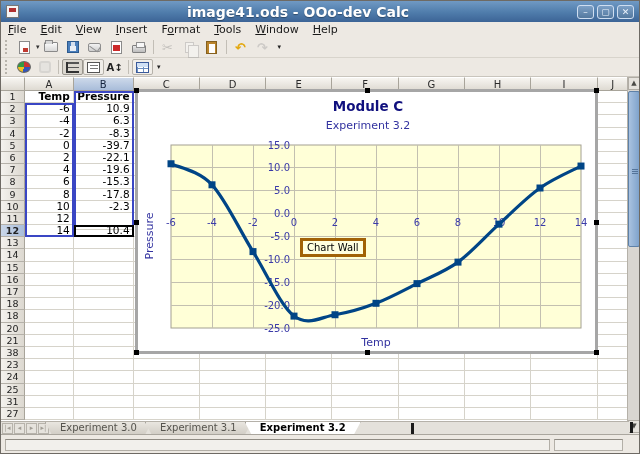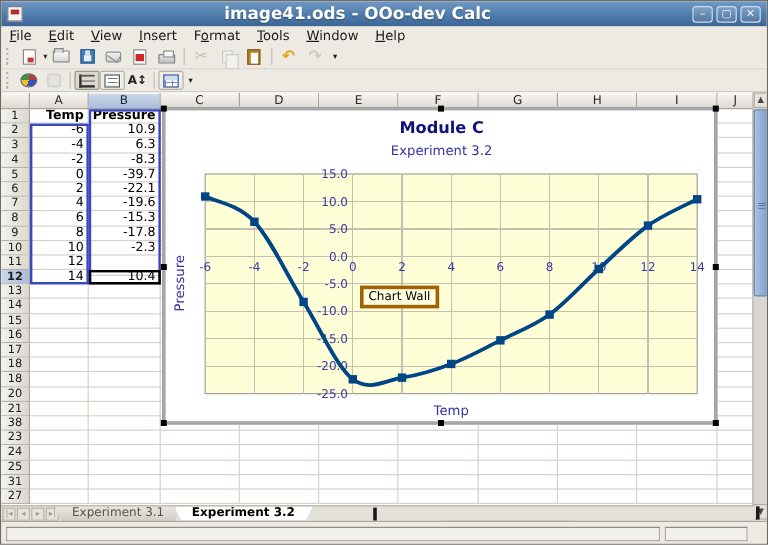--- a/index.html
+++ b/index.html
@@ -670,6 +670,7 @@
     <div class="navbtn">▸</div>
     <div class="navbtn">▸|</div>
     <div class="tabs">
+        <div class="tab">Experiment 3.0</div>
         <div class="tab">Experiment 3.1</div>
         <div class="tab active">Experiment 3.2</div>
       </div>

